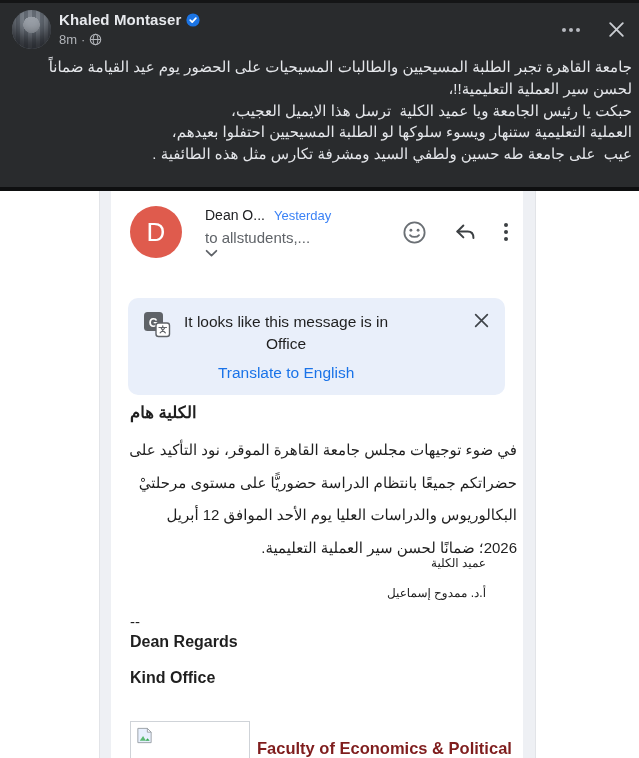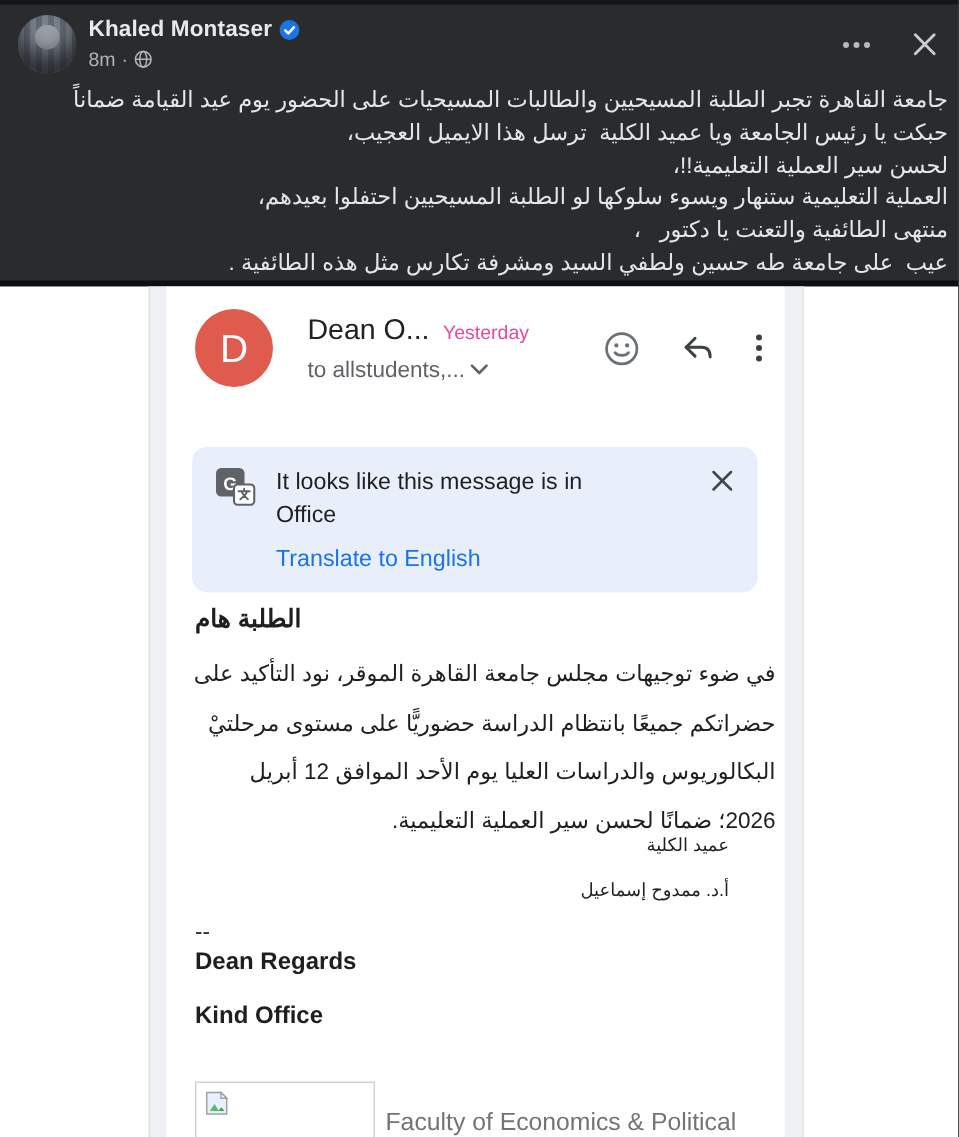--- a/index.html
+++ b/index.html
@@ -119,8 +119,8 @@
 
   <div class="fb-post-text">
     <div class="post-line">جامعة القاهرة تجبر الطلبة المسيحيين والطالبات المسيحيات على الحضور يوم عيد القيامة ضماناً</div>
+    <div class="post-line">لحسن سير العملية التعليمية!!،</div>
     <div class="post-line">حبكت يا رئيس الجامعة ويا عميد الكلية  ترسل هذا الايميل العجيب،</div>
-    <div class="post-line">لحسن سير العملية التعليمية!!،</div>
     <div class="post-line">العملية التعليمية ستنهار ويسوء سلوكها لو الطلبة المسيحيين احتفلوا بعيدهم،</div>
     <div class="post-line">منتهى الطائفية والتعنت يا دكتور   ،</div>
     <div class="post-line">عيب  على جامعة طه حسين ولطفي السيد ومشرفة تكارس مثل هذه الطائفية .</div>

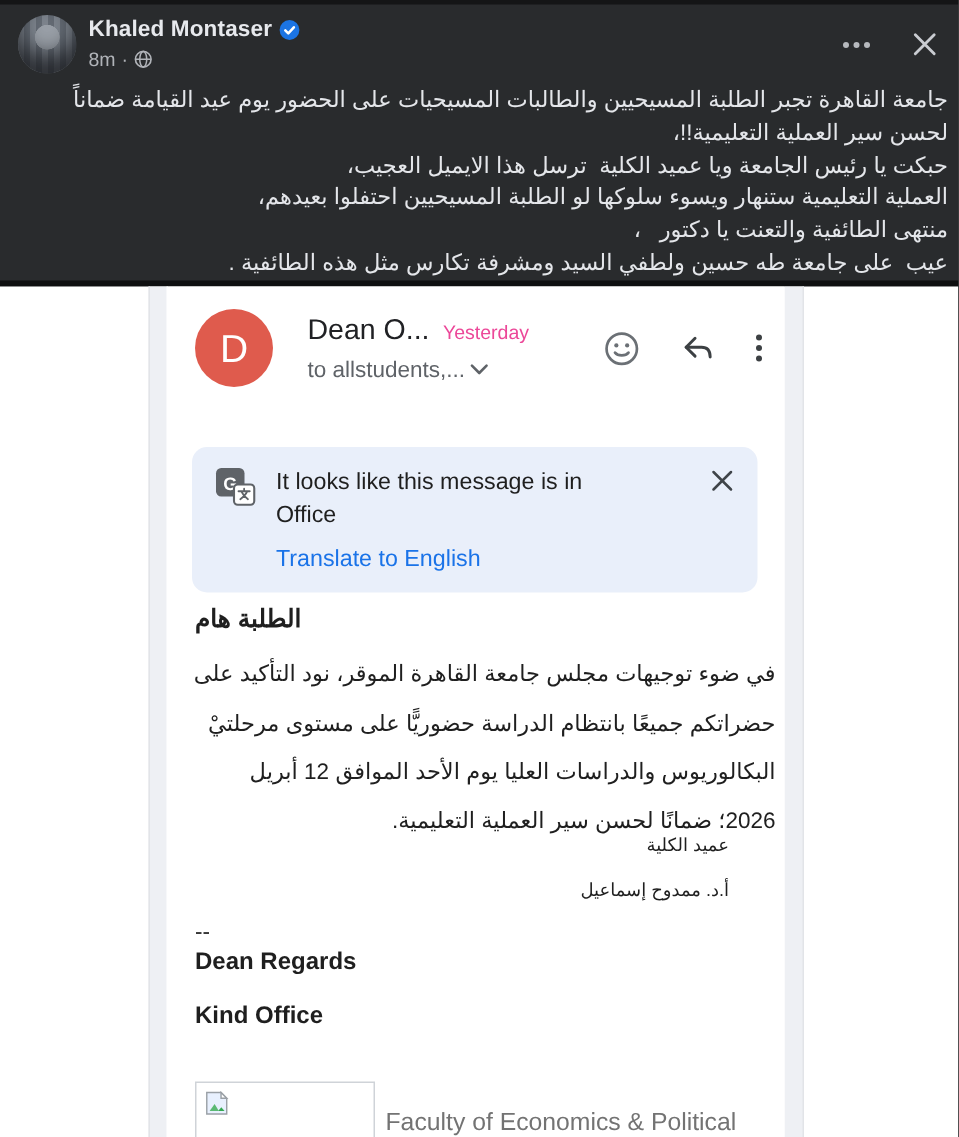--- a/index.html
+++ b/index.html
@@ -122,7 +122,6 @@
     <div class="post-line">لحسن سير العملية التعليمية!!،</div>
     <div class="post-line">حبكت يا رئيس الجامعة ويا عميد الكلية  ترسل هذا الايميل العجيب،</div>
     <div class="post-line">العملية التعليمية ستنهار ويسوء سلوكها لو الطلبة المسيحيين احتفلوا بعيدهم،</div>
-    <div class="post-line">منتهى الطائفية والتعنت يا دكتور   ،</div>
     <div class="post-line">عيب  على جامعة طه حسين ولطفي السيد ومشرفة تكارس مثل هذه الطائفية .</div>
   </div>
 

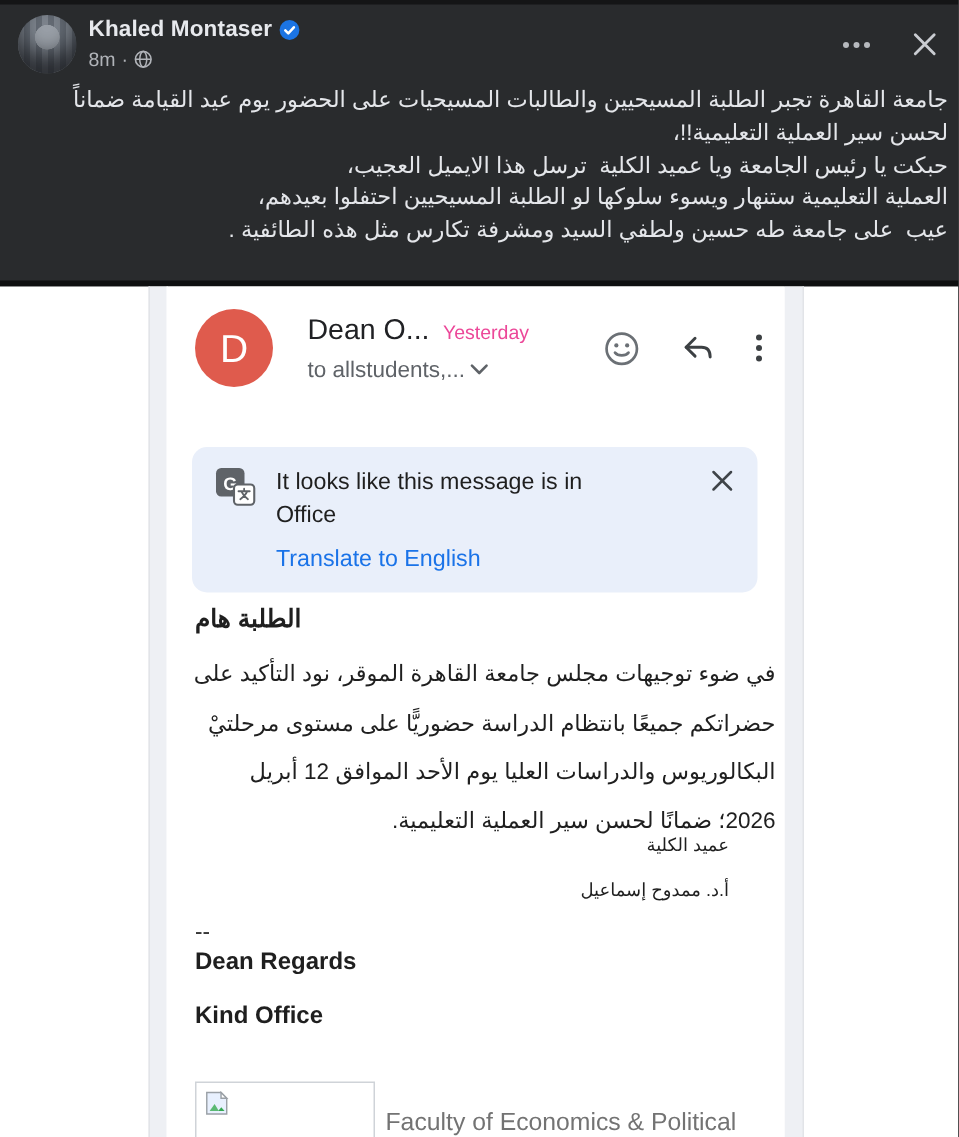--- a/index.html
+++ b/index.html
@@ -45,7 +45,7 @@
              display:flex;align-items:center;justify-content:center;flex:0 0 auto;}
   .gm-headtext{margin-left:23px;flex:1 1 auto;min-width:0;}
   .gm-row1{display:flex;align-items:baseline;gap:9px;}
-  .gm-sender{font-size:19px;font-weight:500;color:#202124;}
+  .gm-sender{font-size:14px;font-weight:500;color:#202124;}
   .gm-date{font-size:13px;color:#ec4899;}
   .gm-row2{display:flex;align-items:center;gap:3px;margin-top:6px;color:#5f6368;font-size:15px;}
   .gm-icons{display:flex;align-items:center;gap:24px;margin-left:4px;}

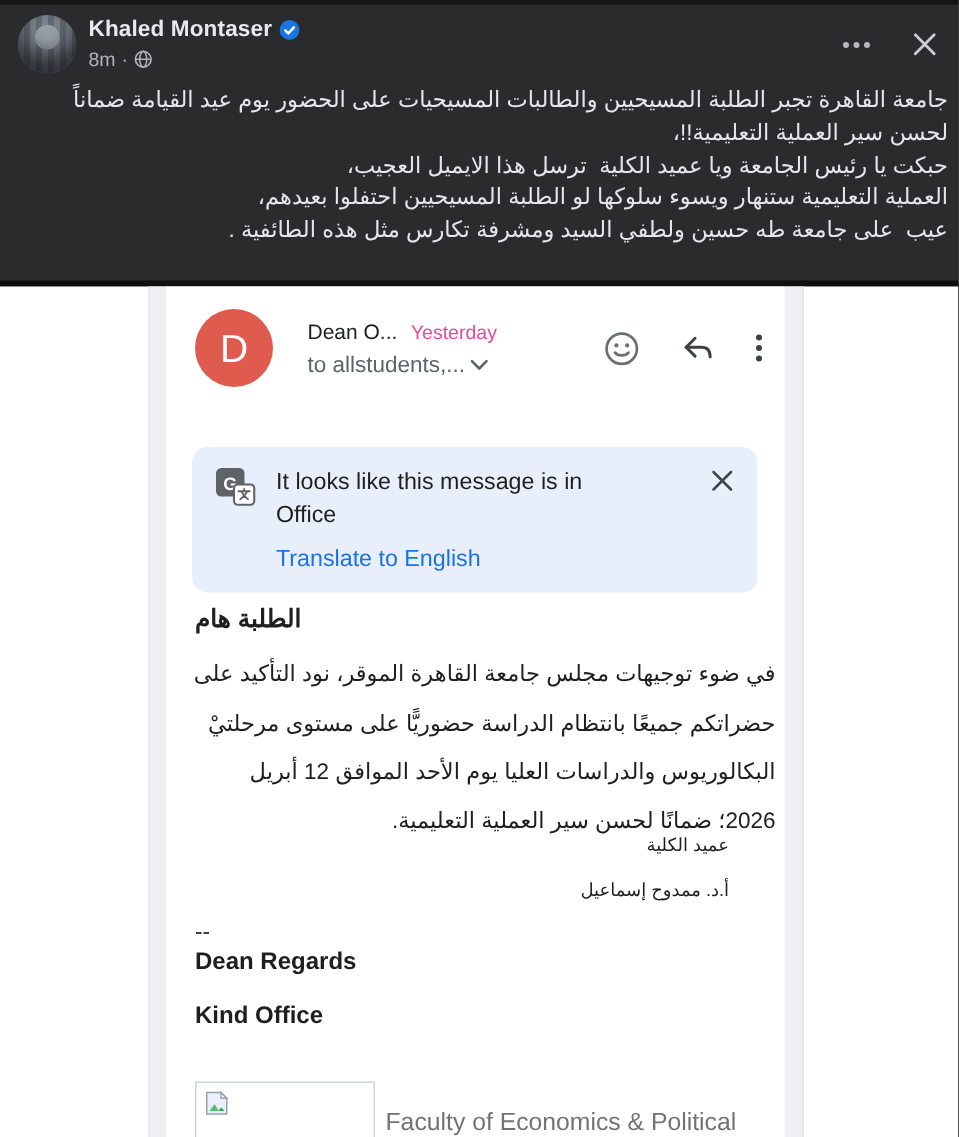--- a/index.html
+++ b/index.html
@@ -46,7 +46,7 @@
   .gm-headtext{margin-left:23px;flex:1 1 auto;min-width:0;}
   .gm-row1{display:flex;align-items:baseline;gap:9px;}
   .gm-sender{font-size:14px;font-weight:500;color:#202124;}
-  .gm-date{font-size:13px;color:#ec4899;}
+  .gm-date{font-size:13px;color:#3b82f6;}
   .gm-row2{display:flex;align-items:center;gap:3px;margin-top:6px;color:#5f6368;font-size:15px;}
   .gm-icons{display:flex;align-items:center;gap:24px;margin-left:4px;}
   .dots-v{display:flex;flex-direction:column;gap:3px;padding:2px;cursor:pointer;}

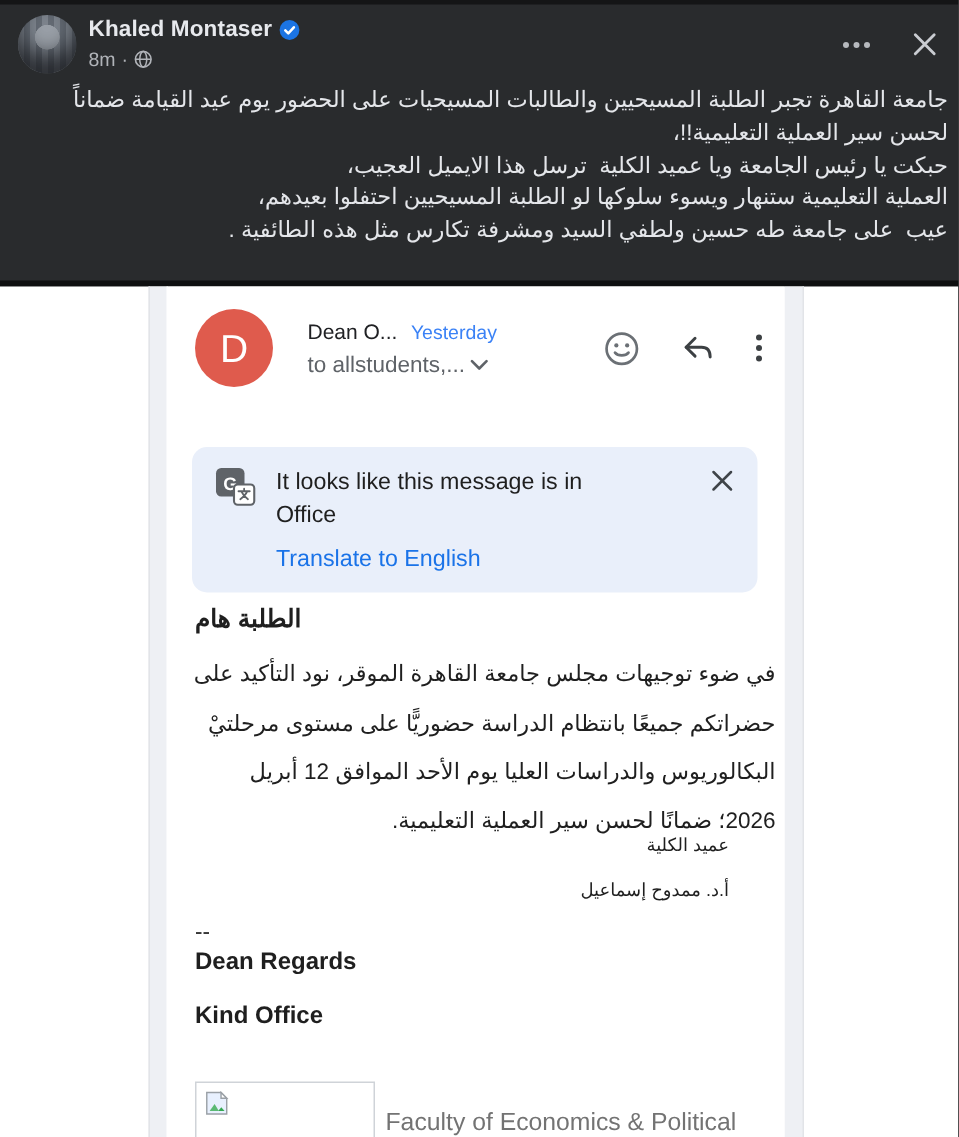--- a/index.html
+++ b/index.html
@@ -47,7 +47,7 @@
   .gm-row1{display:flex;align-items:baseline;gap:9px;}
   .gm-sender{font-size:14px;font-weight:500;color:#202124;}
   .gm-date{font-size:13px;color:#3b82f6;}
-  .gm-row2{display:flex;align-items:center;gap:3px;margin-top:6px;color:#5f6368;font-size:15px;}
+  .gm-row2{display:flex;gap:3px;margin-top:6px;color:#5f6368;font-size:15px;flex-direction:column;}
   .gm-icons{display:flex;align-items:center;gap:24px;margin-left:4px;}
   .dots-v{display:flex;flex-direction:column;gap:3px;padding:2px;cursor:pointer;}
   .dots-v i{width:4px;height:4px;border-radius:50%;background:#3c4043;display:block;}

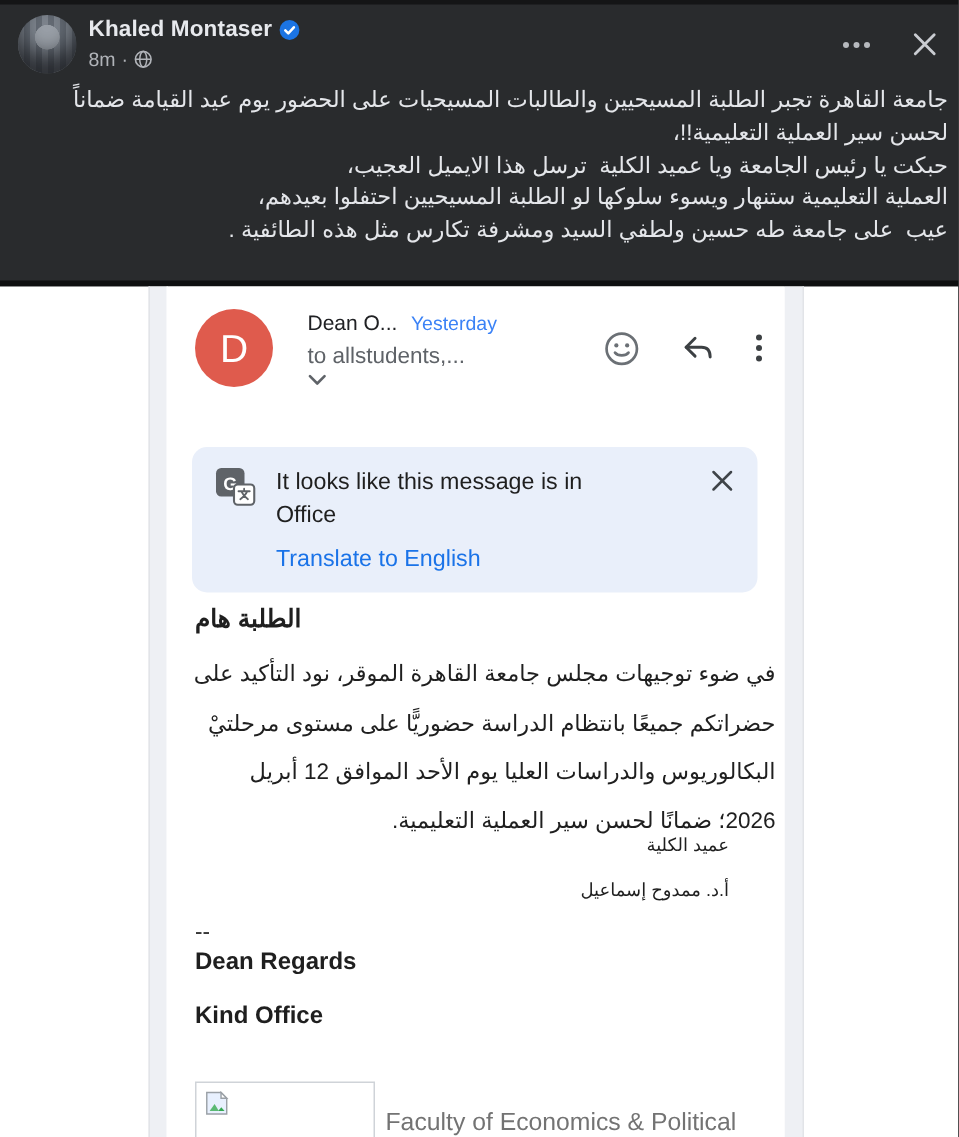--- a/index.html
+++ b/index.html
@@ -55,7 +55,7 @@
   .banner{position:absolute;left:17px;top:107px;width:377px;height:97px;box-sizing:border-box;
           border-radius:10px;padding:13px 14px 12px 15px;}
   .banner-row{display:flex;align-items:flex-start;gap:13px;}
-  .banner-texts{font-size:15.5px;line-height:22px;color:#1f1f1f;}
+  .banner-texts{font-size:15.5px;line-height:22px;color:#1f1f1f;text-align:center;}
   .banner-link{color:#1a73e8;font-size:15.5px;margin-top:7px;cursor:pointer;}
   .banner-close{position:absolute;right:15px;top:14px;cursor:pointer;display:flex;}
   

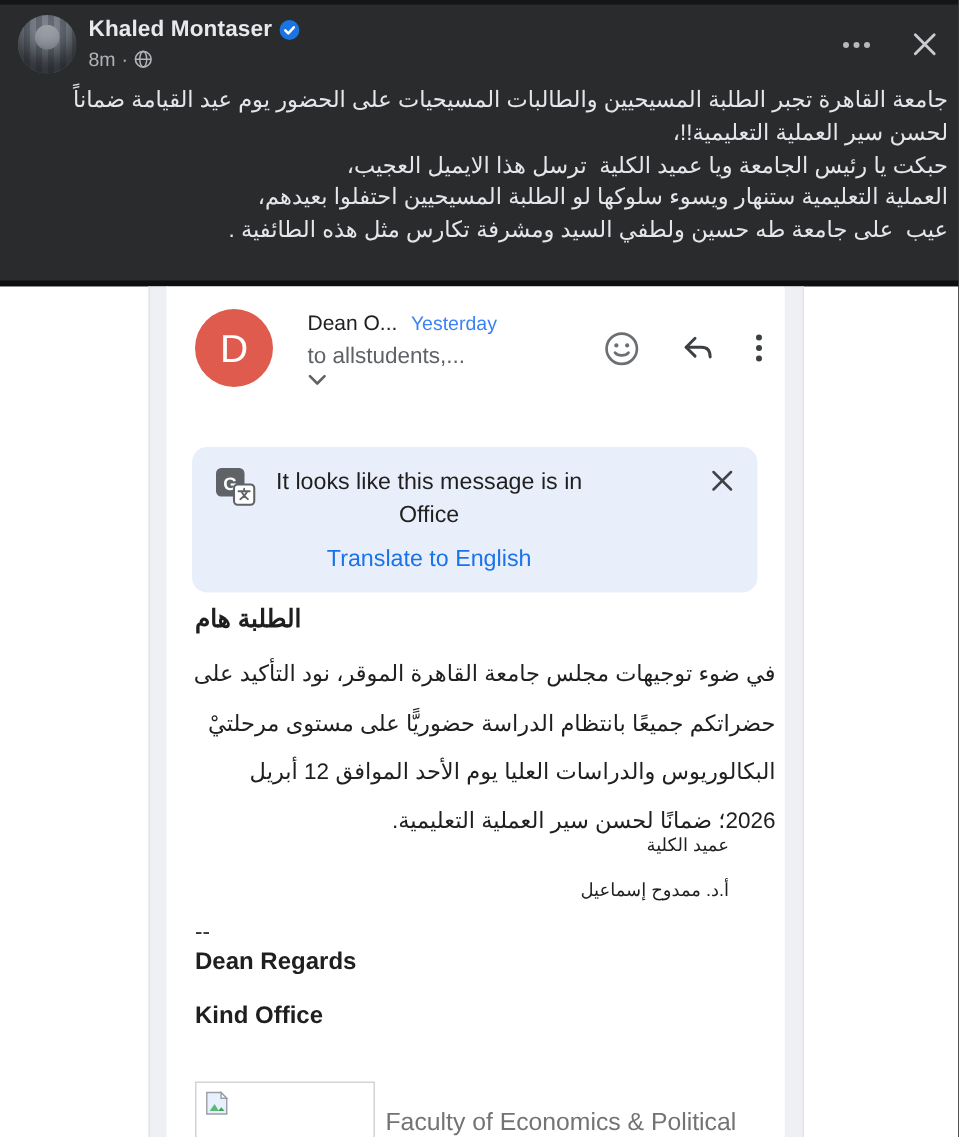--- a/index.html
+++ b/index.html
@@ -197,7 +197,7 @@
         </span>
       </div>
 
-      <div class="note-head">الطلبة هام</div>
+      <div class="note-head">الكلية هام</div>
 
       <div class="mail-body">
         <div class="mail-line">في ضوء توجيهات مجلس جامعة القاهرة الموقر، نود التأكيد على</div>

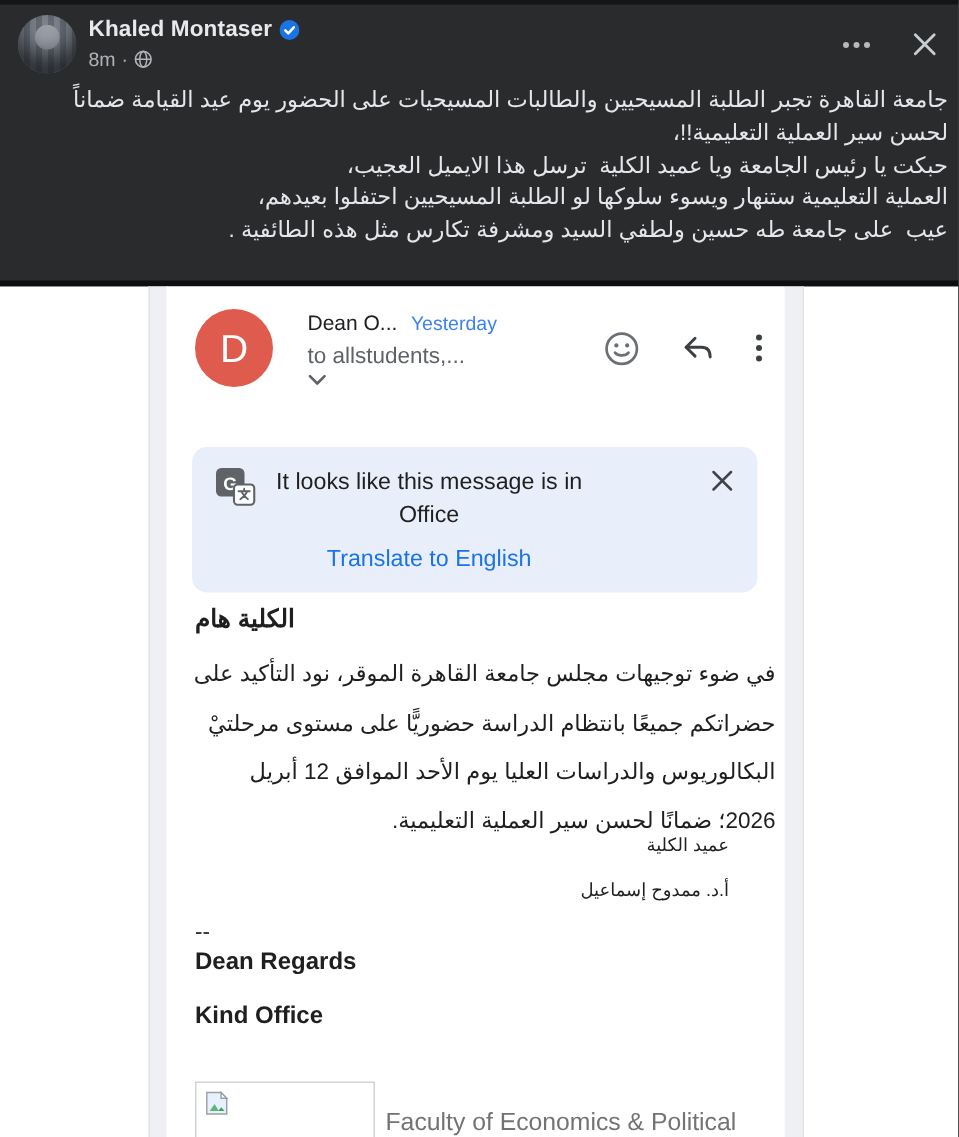--- a/index.html
+++ b/index.html
@@ -70,8 +70,8 @@
   .dean-office{position:absolute;left:19px;top:478px;font-size:16px;font-weight:bold;color:#1f1f1f;}
   .img-box{position:absolute;left:19px;top:530px;width:120px;height:60px;background:#fff;
            border:1px solid #cfd3d8;box-sizing:border-box;padding:4px;}
-  .faculty{position:absolute;left:146px;top:548px;font-size:16.5px;font-weight:normal;
-           color:#737373;white-space:nowrap;}
+  .faculty{position:absolute;left:146px;top:548px;font-size:16.5px;font-weight:bold;
+           color:#7f1d1d;white-space:nowrap;}
   svg{display:block;}
 </style>
 </head>

